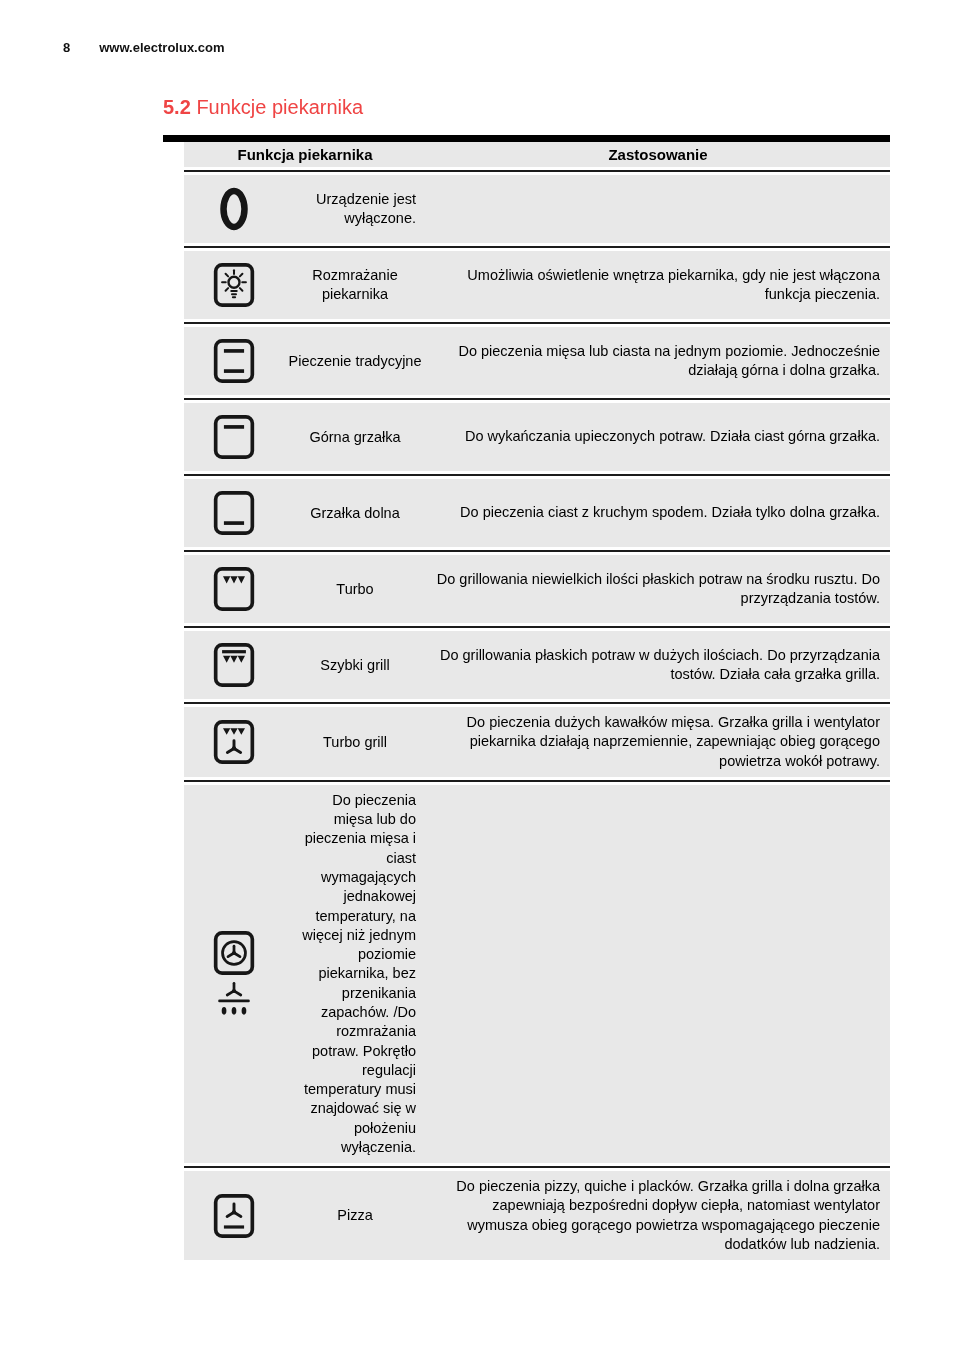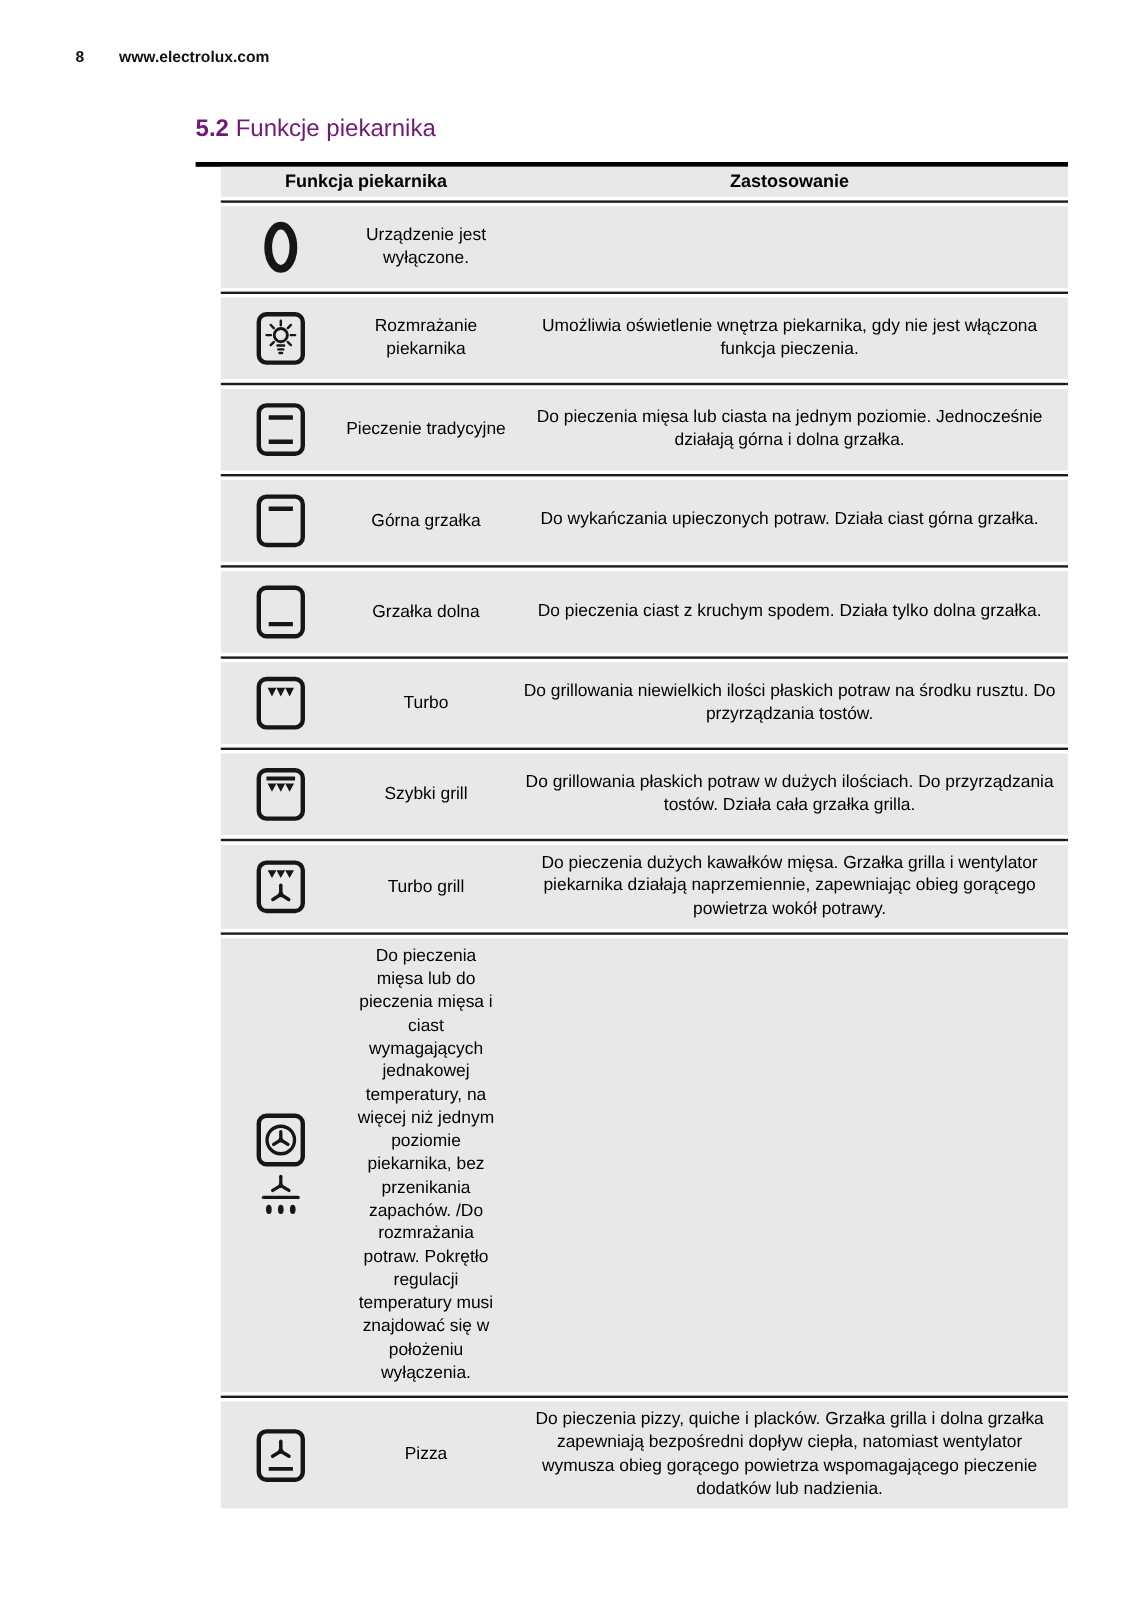--- a/index.html
+++ b/index.html
@@ -19,7 +19,7 @@
   .content {
     position:absolute; left:163px; top:96px; width:727px;
   }
-  .section-title { font-size:20px; margin:0 0 16px 0; color:#701a75; }
+  .section-title { font-size:20px; margin:0 0 16px 0; color:#ef4444; }
   .section-number { font-weight:bold; }
   .section-text { font-weight:normal; }
 

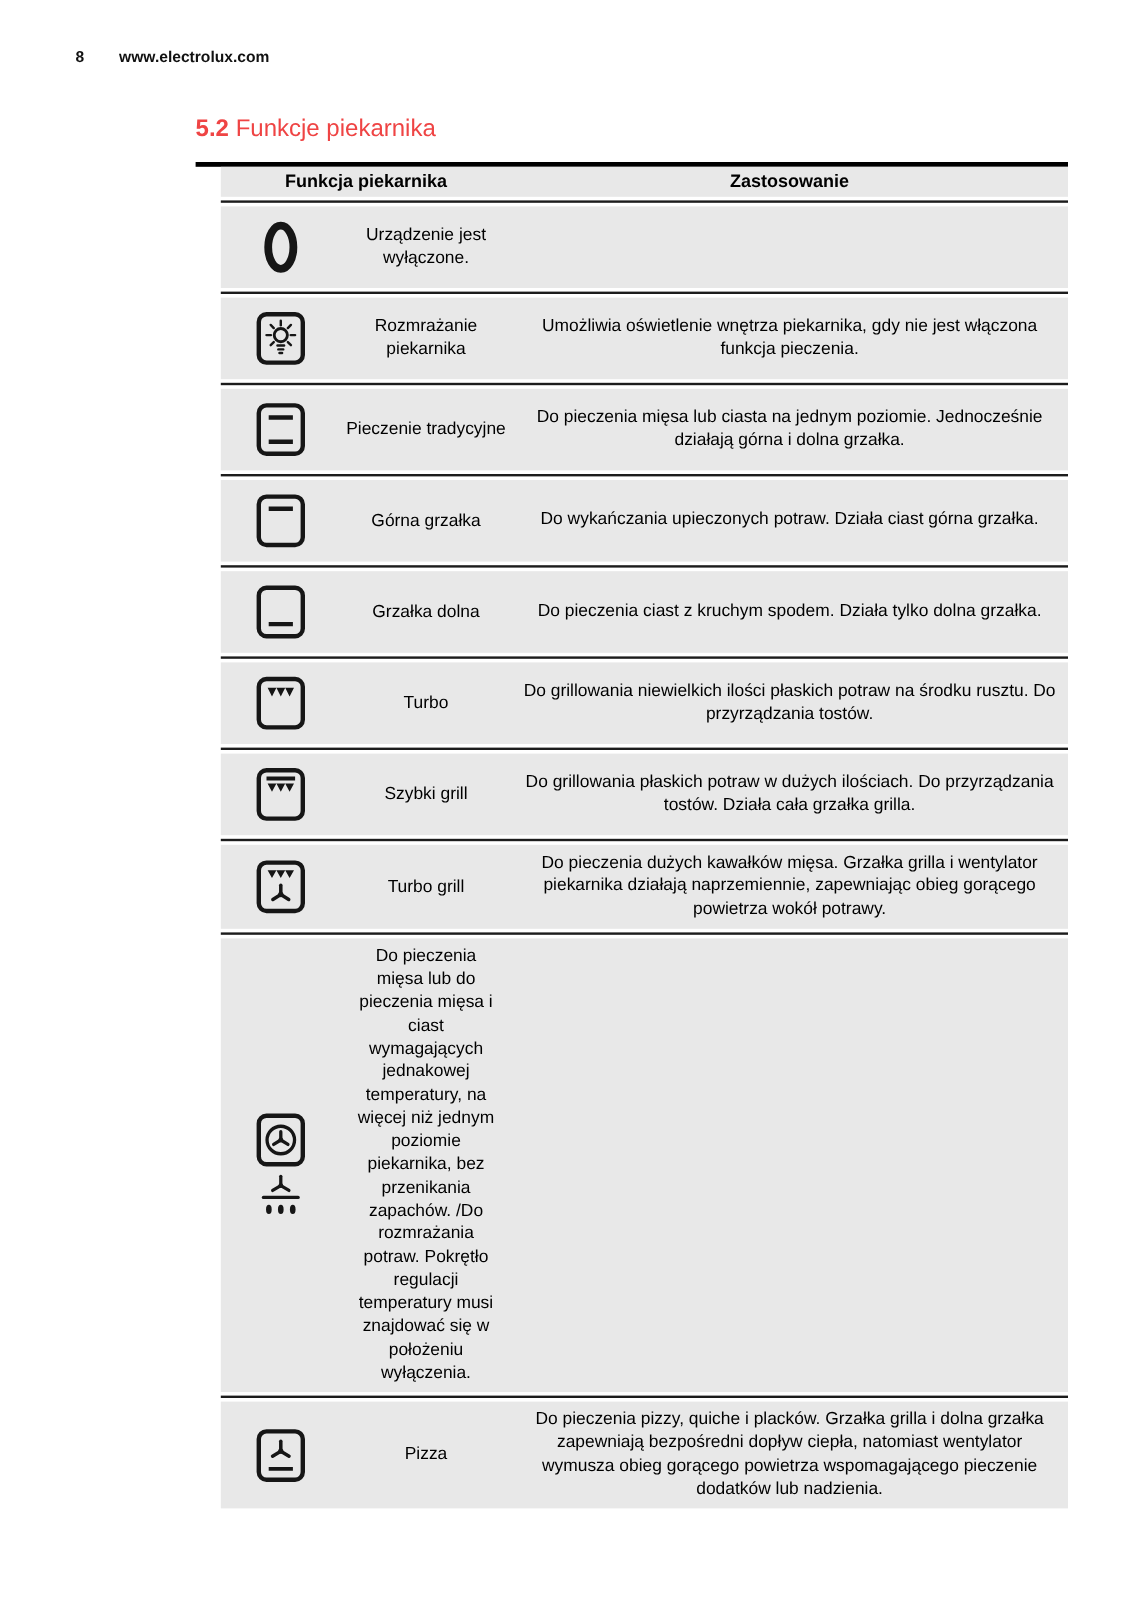--- a/index.html
+++ b/index.html
@@ -23,7 +23,7 @@
   .section-number { font-weight:bold; }
   .section-text { font-weight:normal; }
 
-  .ftable { border-top:4px solid #000000;padding-left:21px; }
+  .ftable { border-top:7px solid #000000;padding-left:21px; }
   .sep { height:2px; background:#1c1c1c; margin:3px 0; }
 
   .thead {

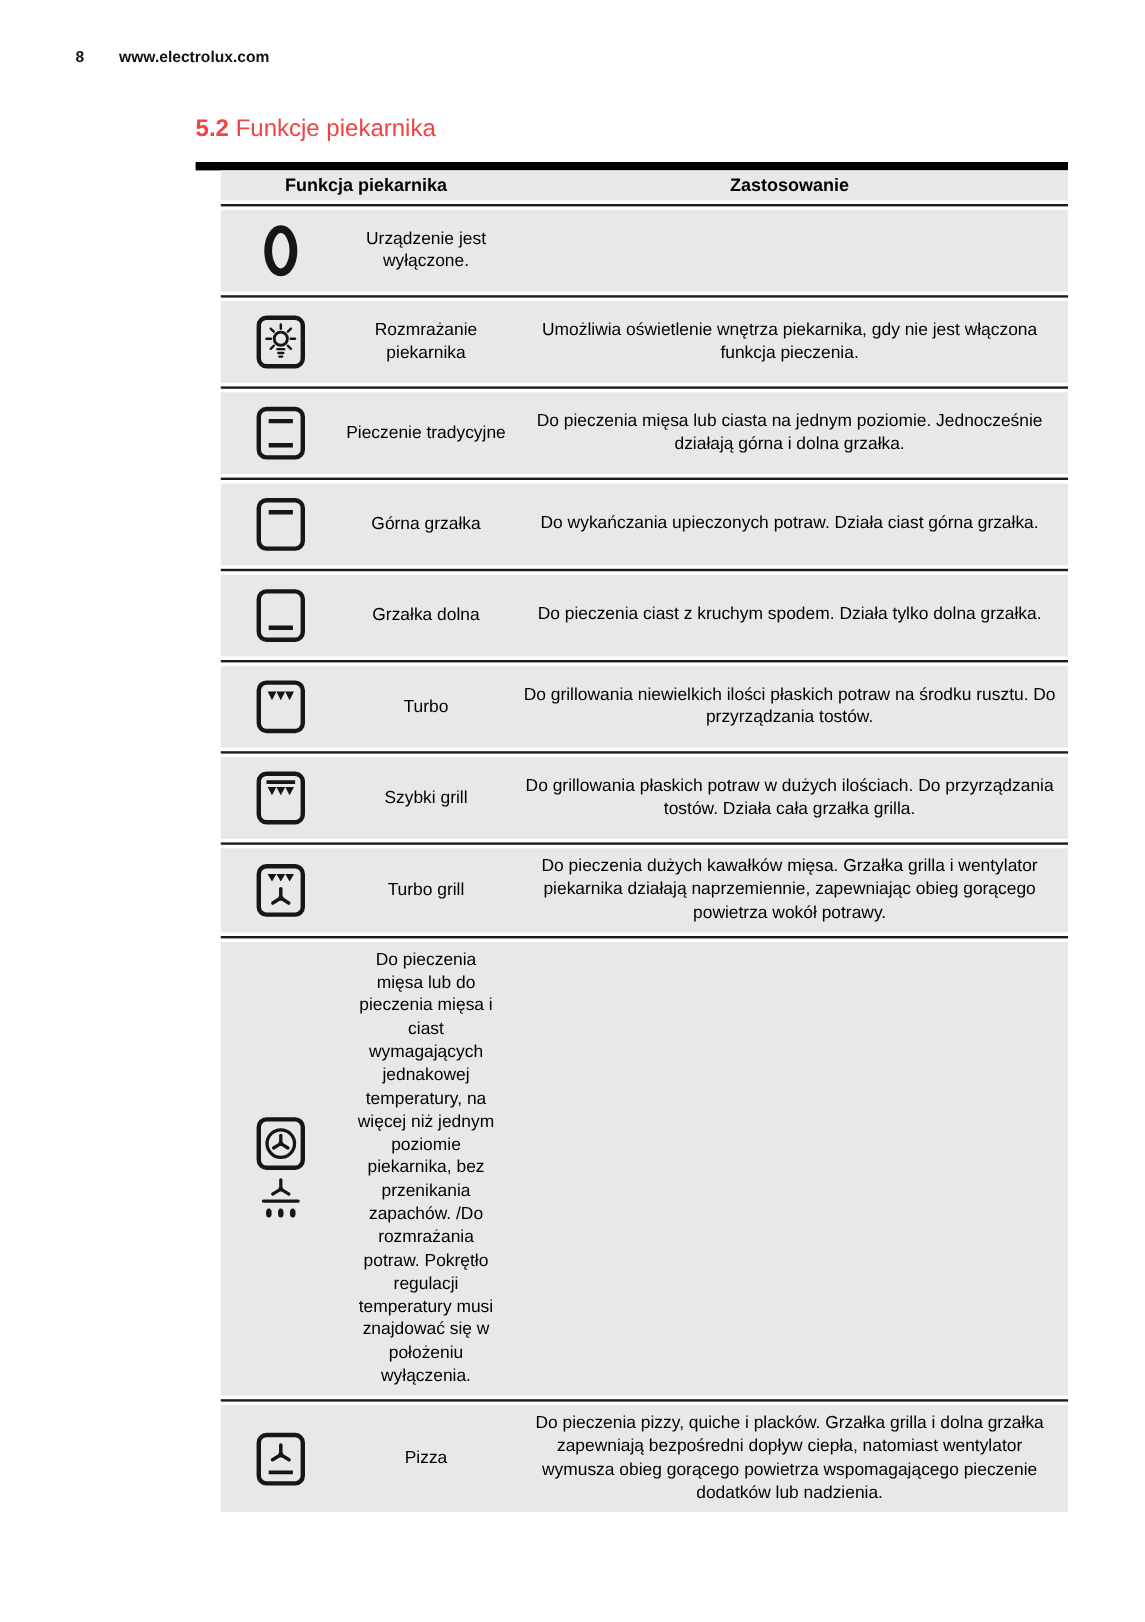--- a/index.html
+++ b/index.html
@@ -43,7 +43,7 @@
   }
   .icon-cell { display:flex; flex-direction:column; align-items:center; justify-content:center; gap:4px; }
   .name-cell { text-align:center; font-size:14.5px; line-height:1.3; padding:0 4px; }
-  .desc-cell { text-align:center; font-size:14.5px; line-height:1.33; padding:0 10px; }
+  .desc-cell { text-align:right; font-size:14.5px; line-height:1.33; padding:0 10px; }
 
   svg { display:block; }
 </style>

